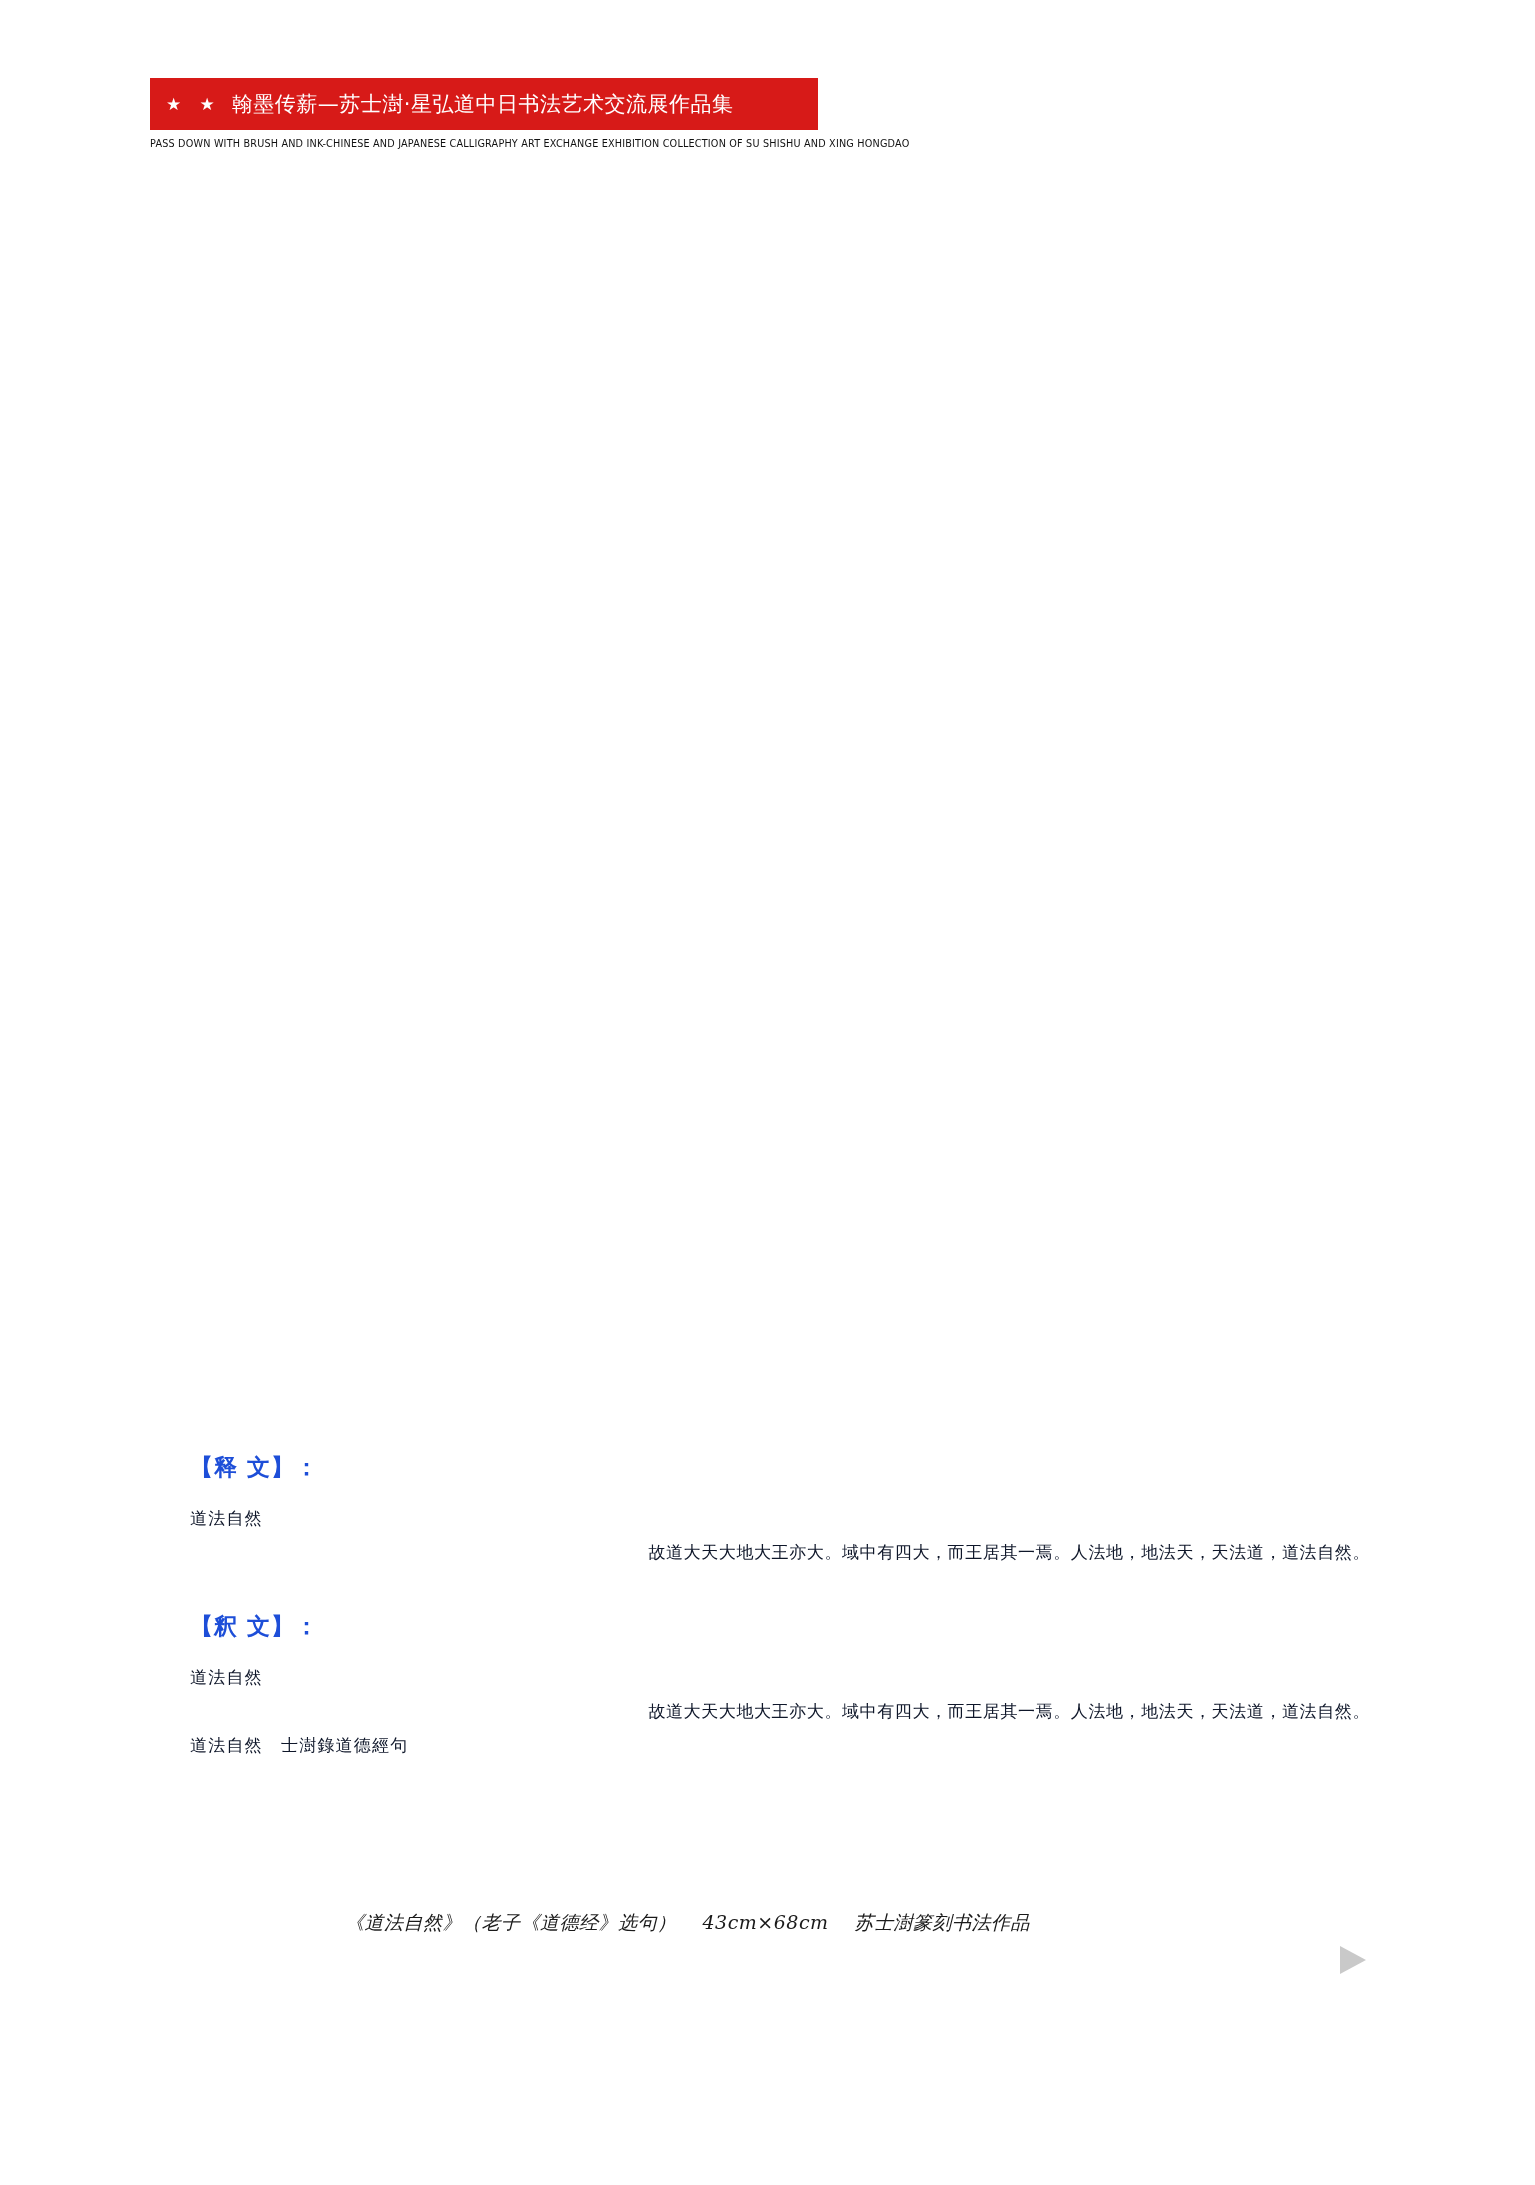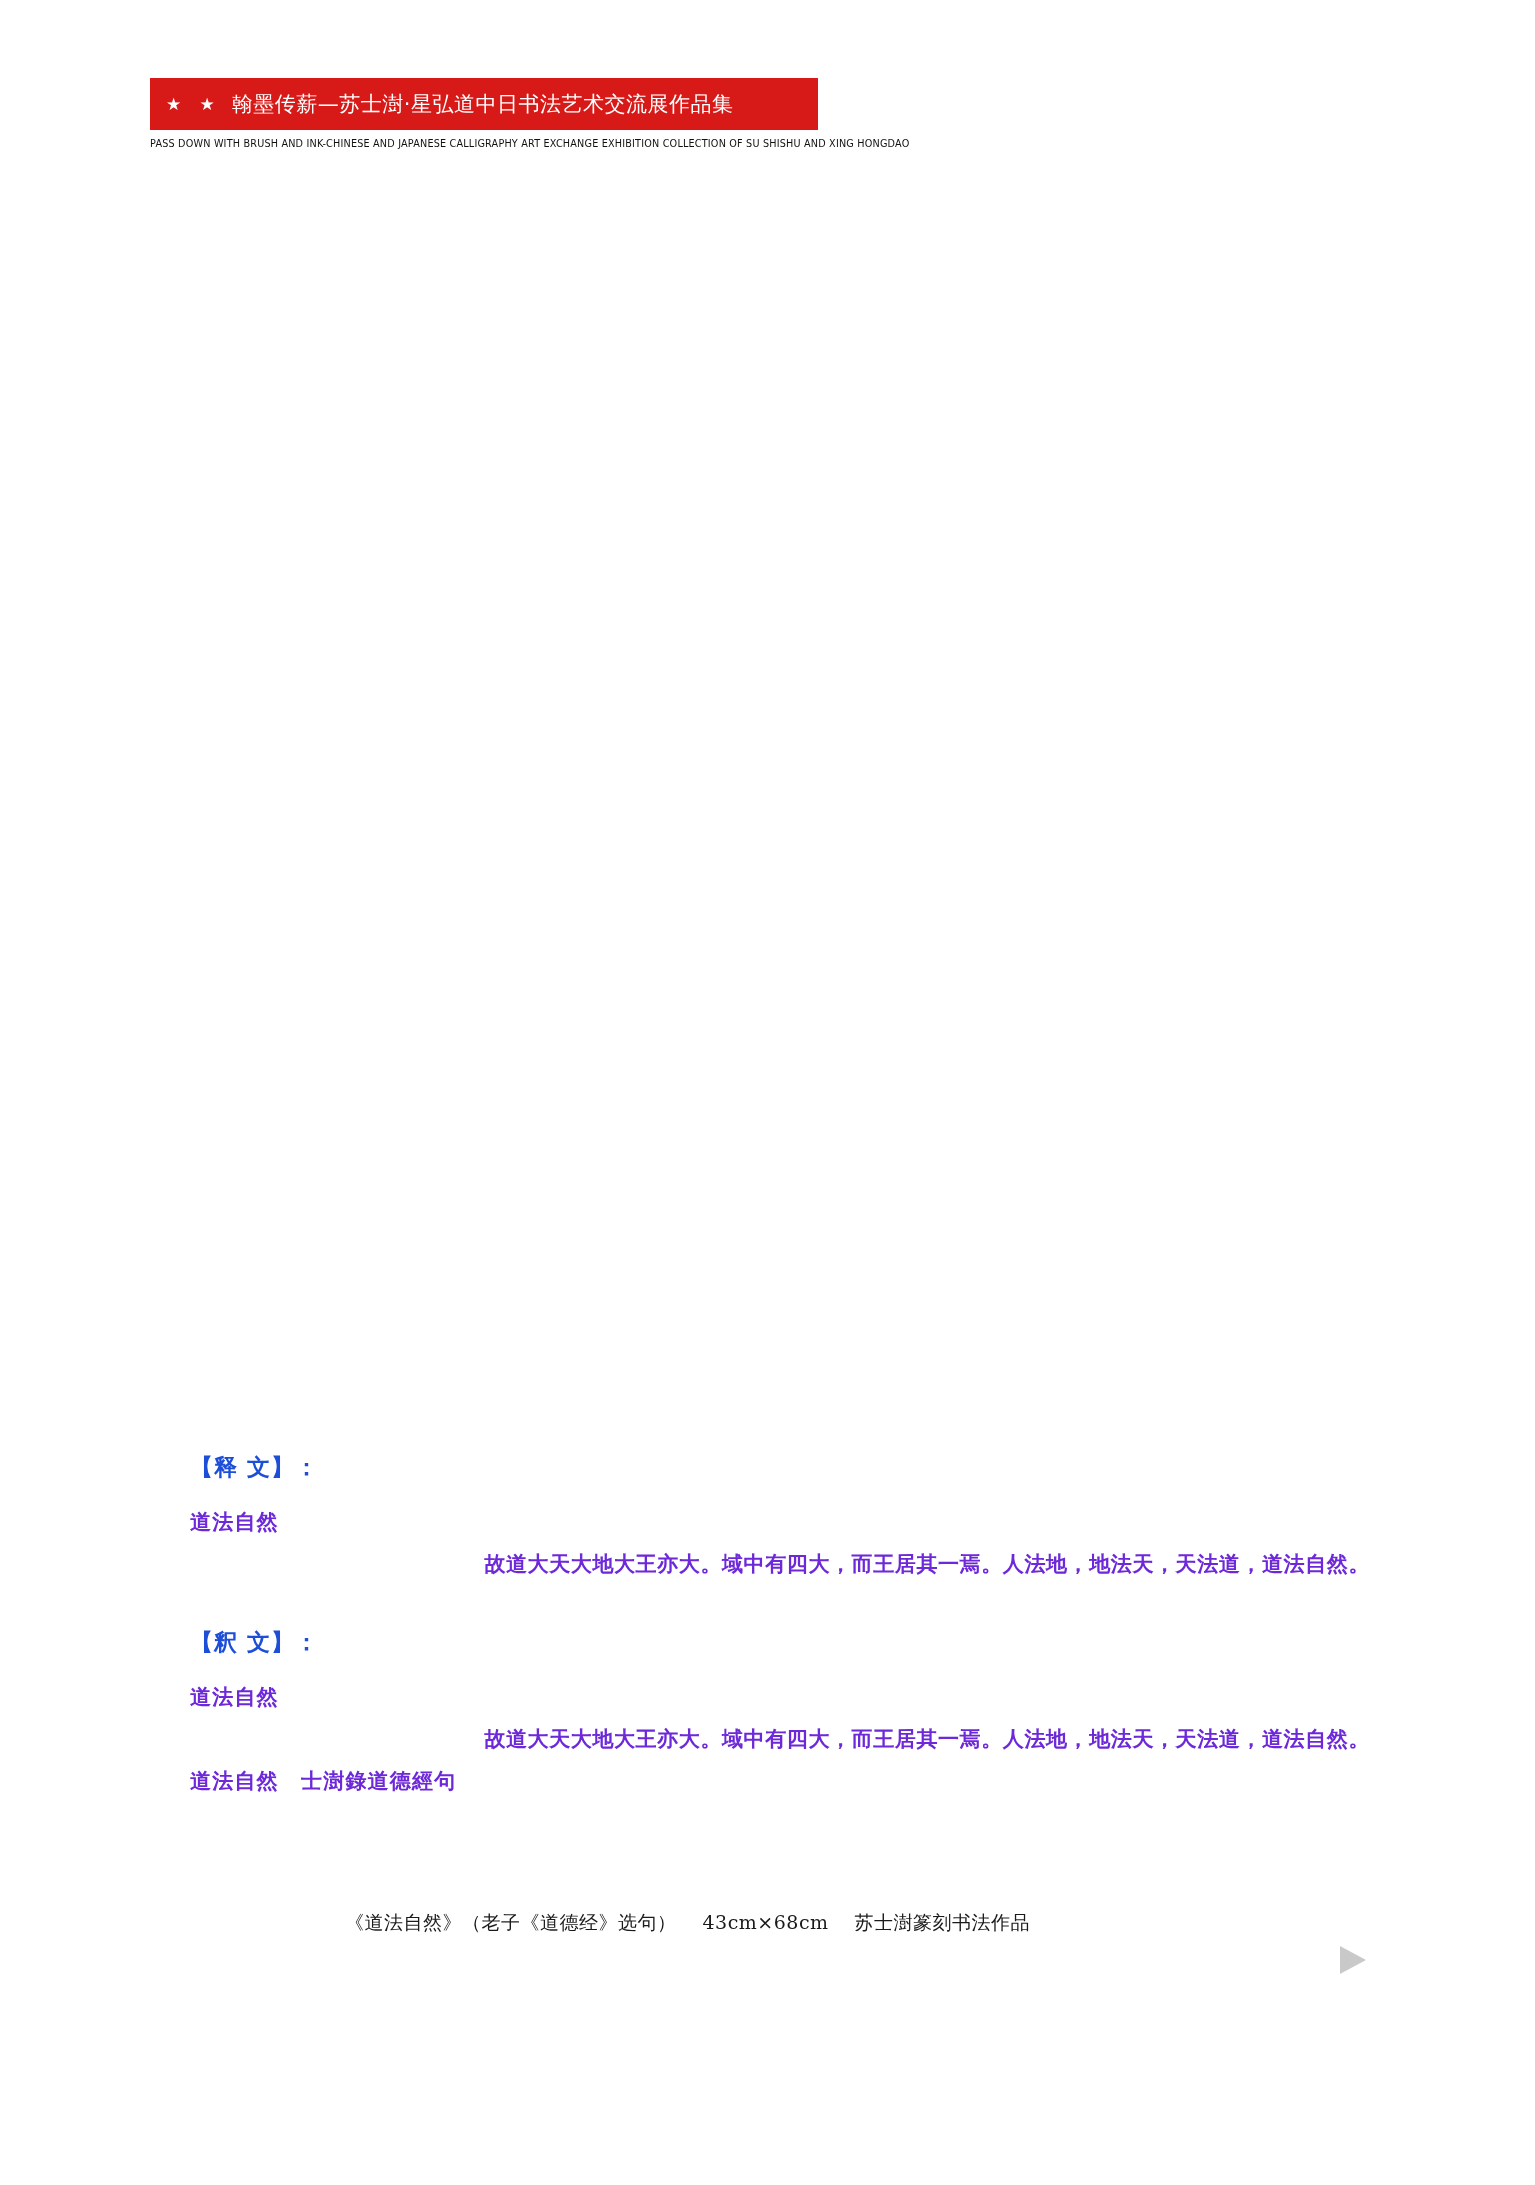--- a/index.html
+++ b/index.html
@@ -84,11 +84,10 @@
   }
   .sec-line {
     font-family: "DejaVu Serif", serif;
-    font-size: 21px;
+    font-size: 17px;
     line-height: 2.0;
-    color: #6d28d9;
+    color: #0f172a;
     letter-spacing: 1.2px;
-    font-weight: bold;
   }
   .sec-line.indent-block {
     letter-spacing: 0.6px;

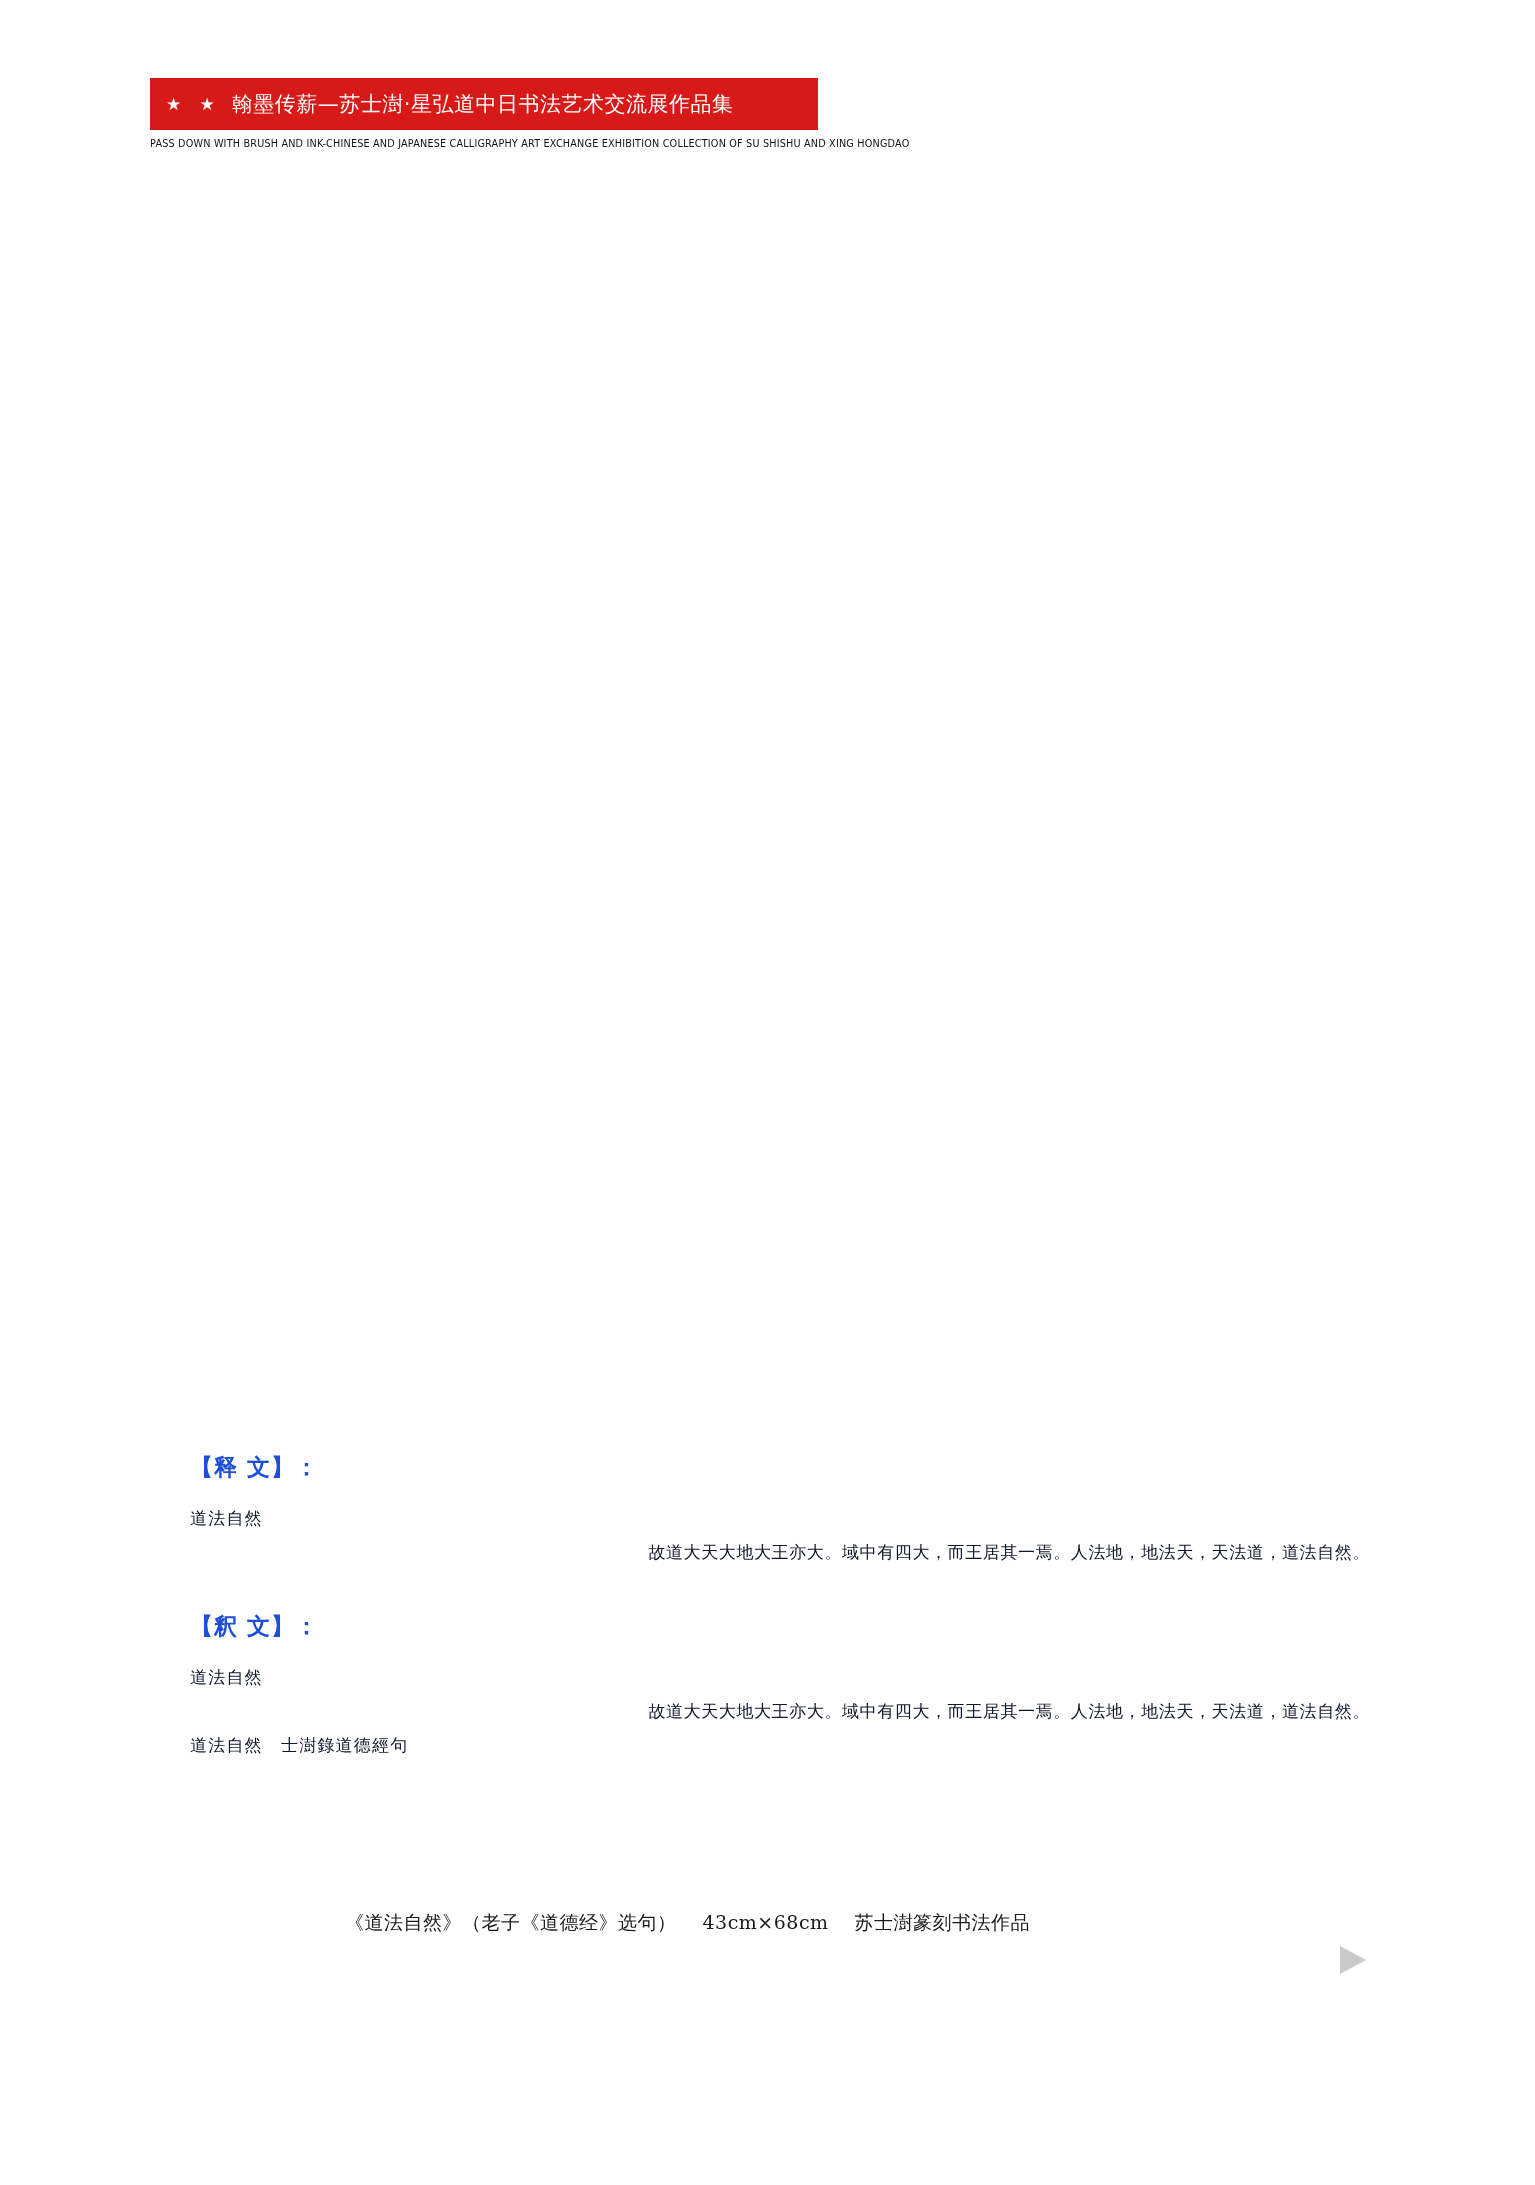--- a/index.html
+++ b/index.html
@@ -103,6 +103,7 @@
     left: 345px;
     top: 1910px;
     width: 1010px;
+    font-style: italic;
   }
   .caption-row {
     font-family: "DejaVu Serif", serif;

